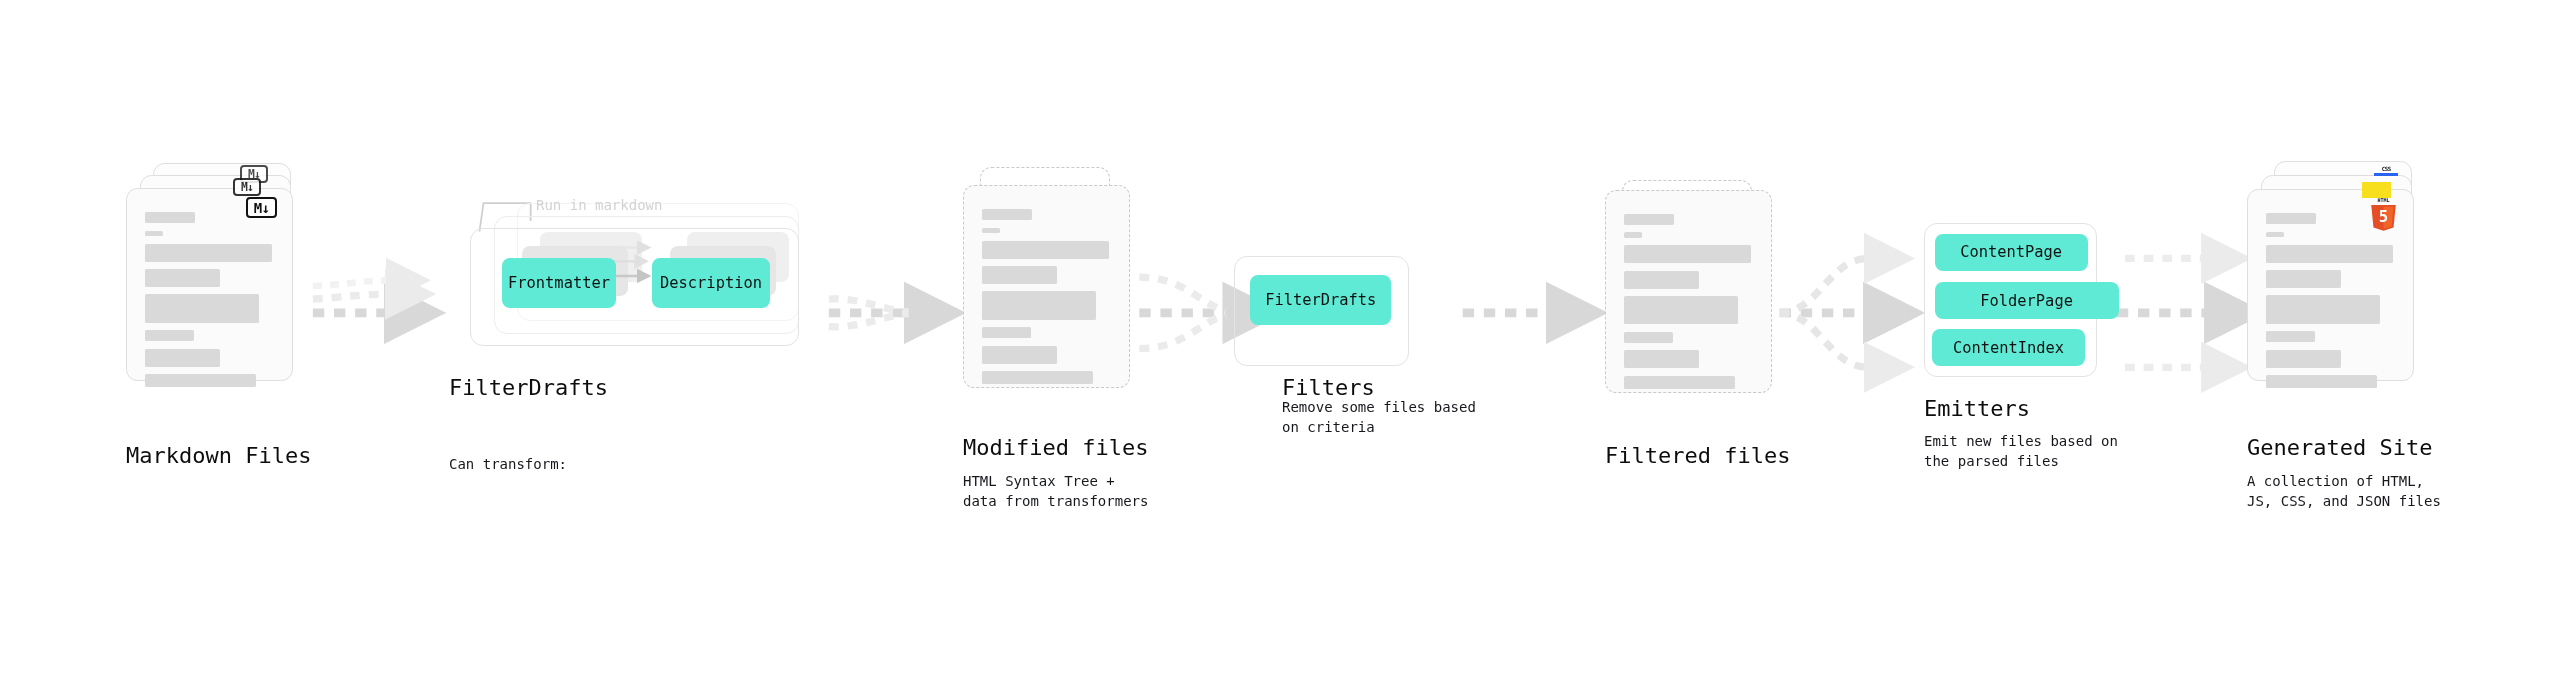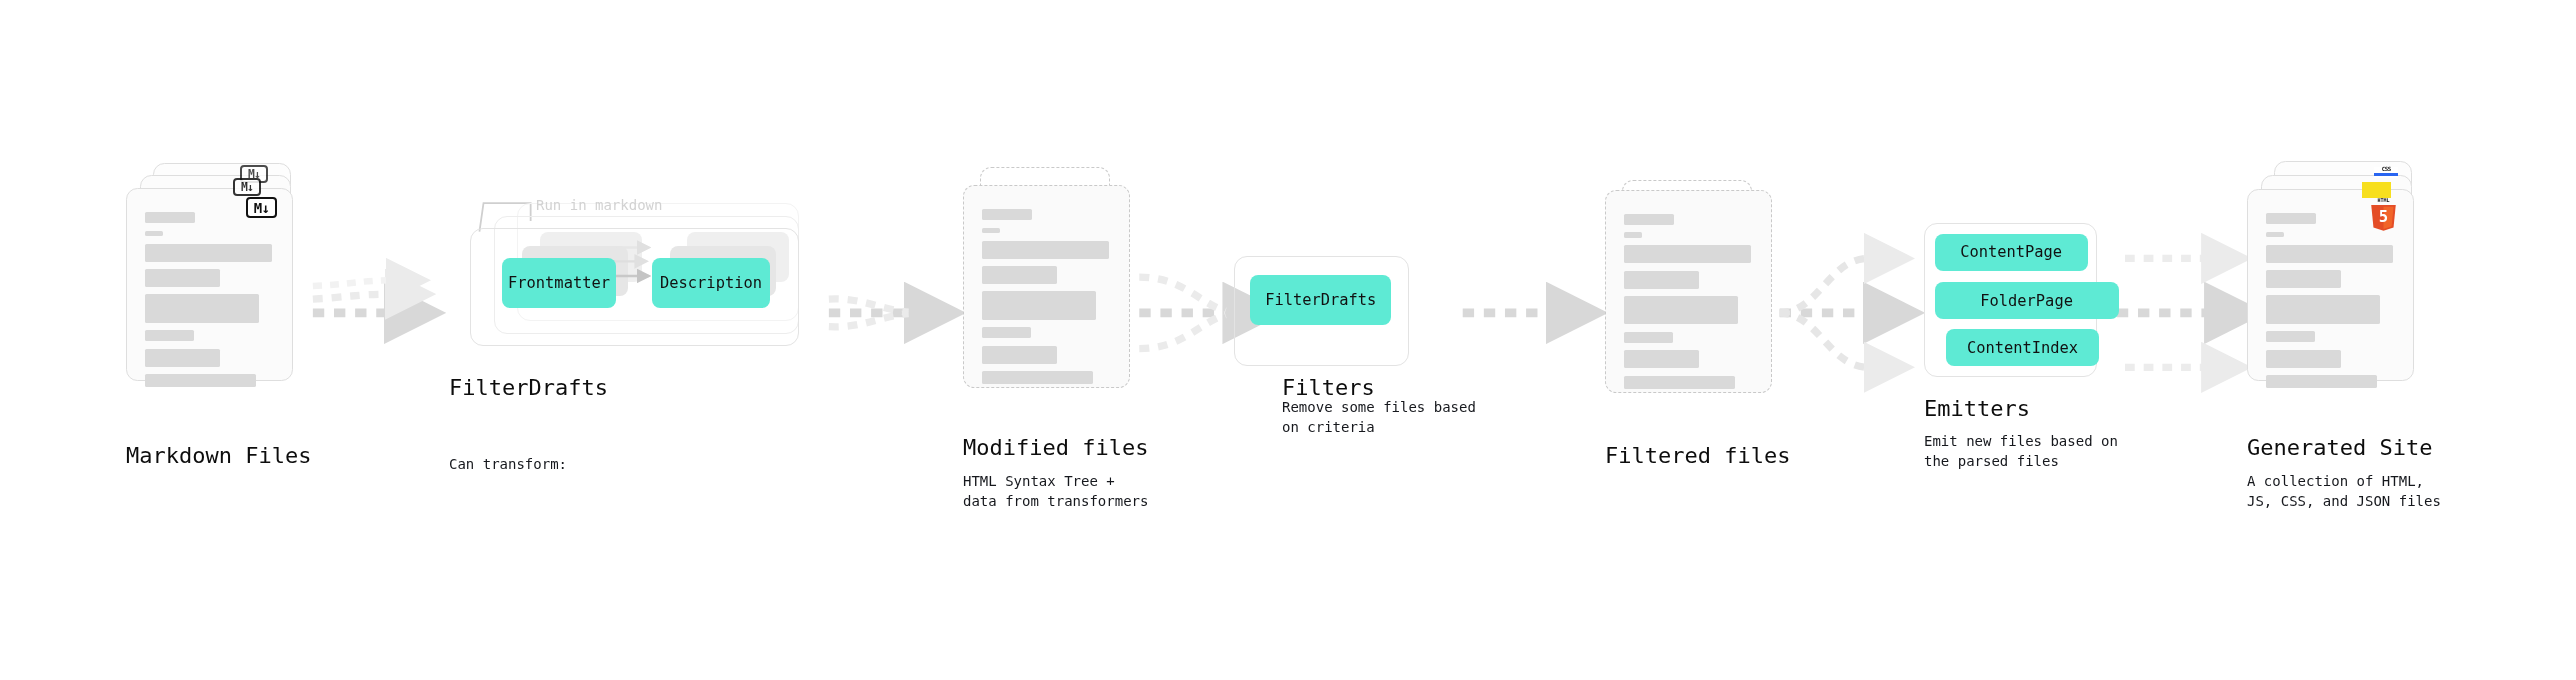--- a/index.html
+++ b/index.html
@@ -346,7 +346,7 @@
     <div class="pill" style="left:10.6px; top:59px; width:184px; height:37px;">
       <span>FolderPage</span>
     </div>
-    <div class="pill" style="left:22px; top:106px; width:153px; height:37px;">
+    <div class="pill" style="left:8px; top:106px; width:153px; height:37px;">
       <span>ContentIndex</span>
     </div>
   </div>

